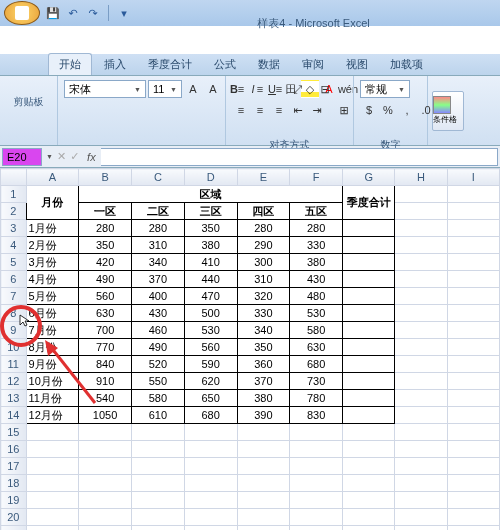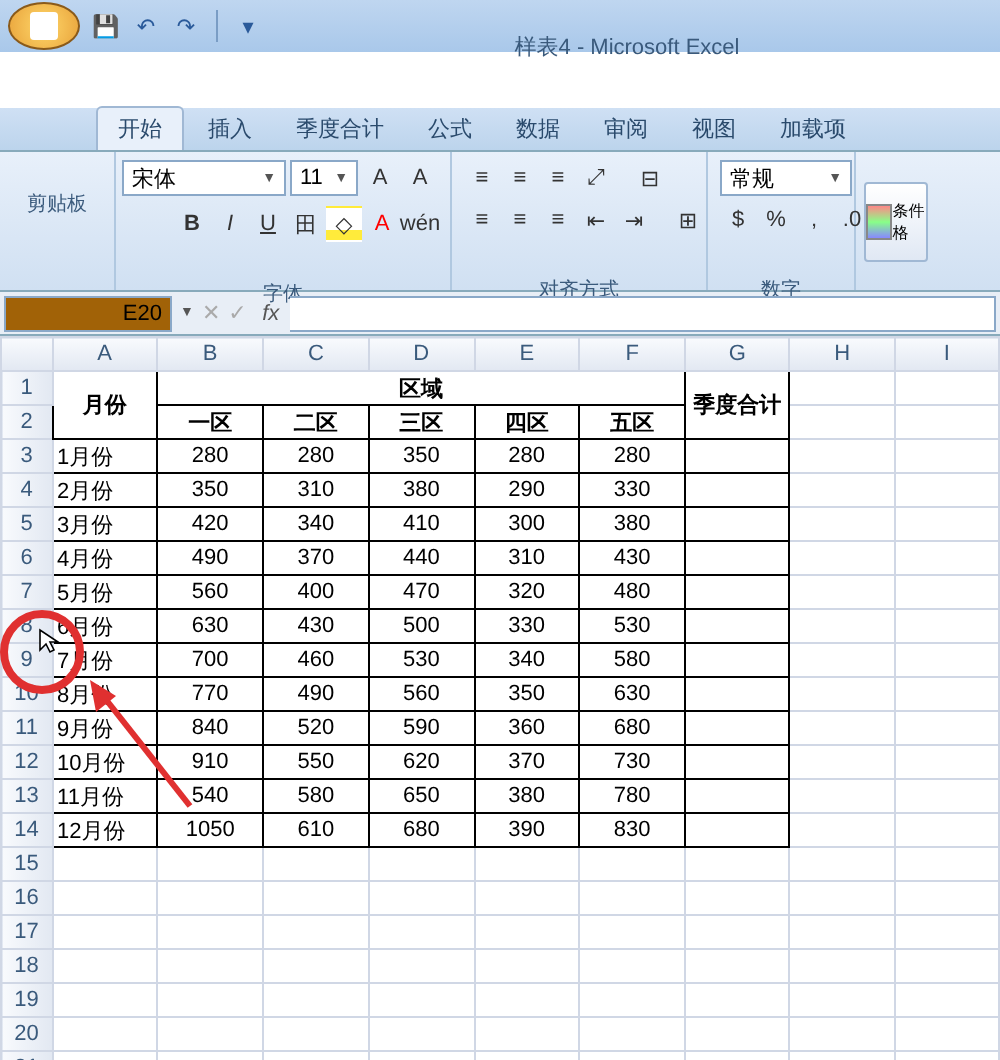--- a/index.html
+++ b/index.html
@@ -89,7 +89,7 @@
   </div>
 
   <div class="rib-group" style="width:168px">
-    <div class="rib-content" style="flex-direction:column;align-items:flex-end;gap:3px;padding:2px">
+    <div class="rib-content" style="flex-direction:row;align-items:flex-start;gap:3px;padding:2px">
       <div class="font-row">
         <div class="combo" style="width:82px">
             <span>宋体</span>

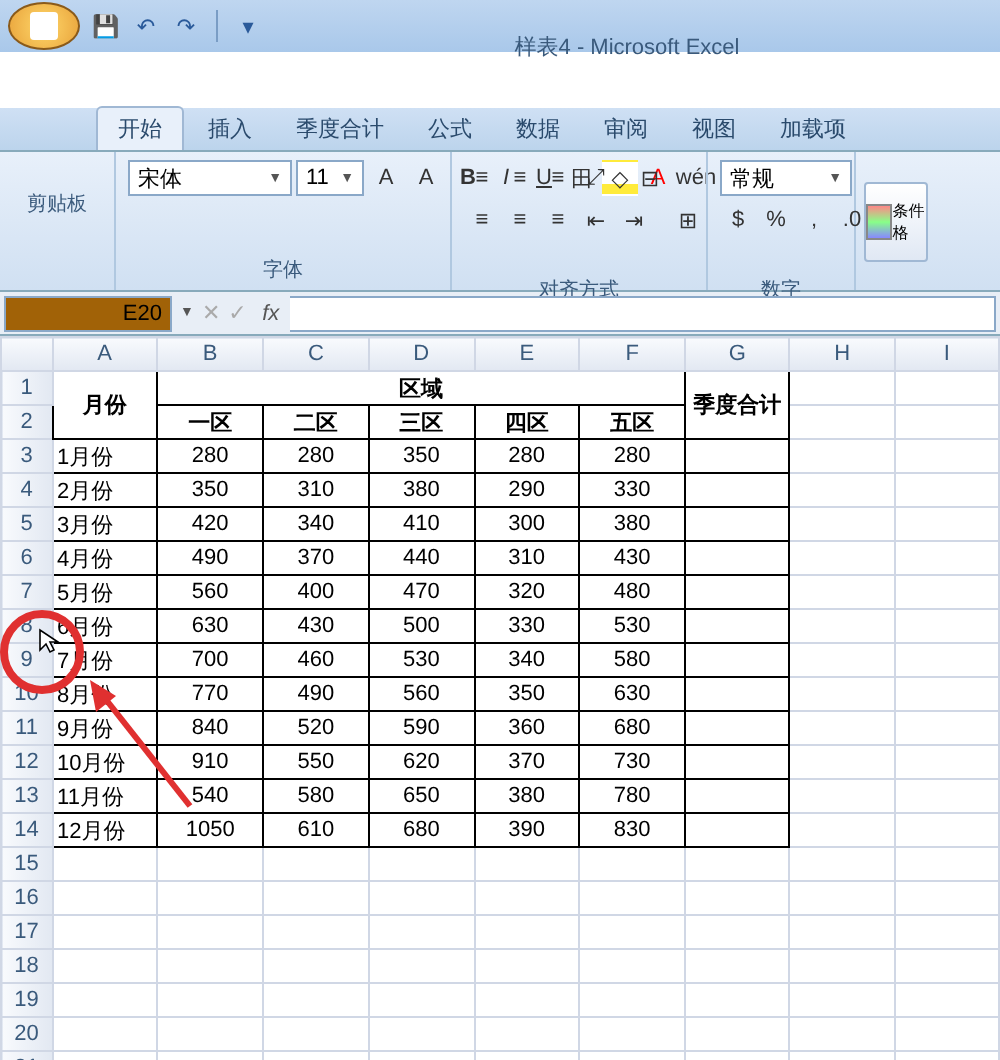--- a/index.html
+++ b/index.html
@@ -144,7 +144,7 @@
 
   <div class="rib-group" style="width:74px">
     <div class="rib-content" style="flex-direction:column;align-items:start;gap:3px;padding:2px">
-      <div class="combo" style="width:66px">
+      <div class="combo" style="width:50px">
           <span>常规</span>
           <span class="combo-arrow">▼</span>
         </div>

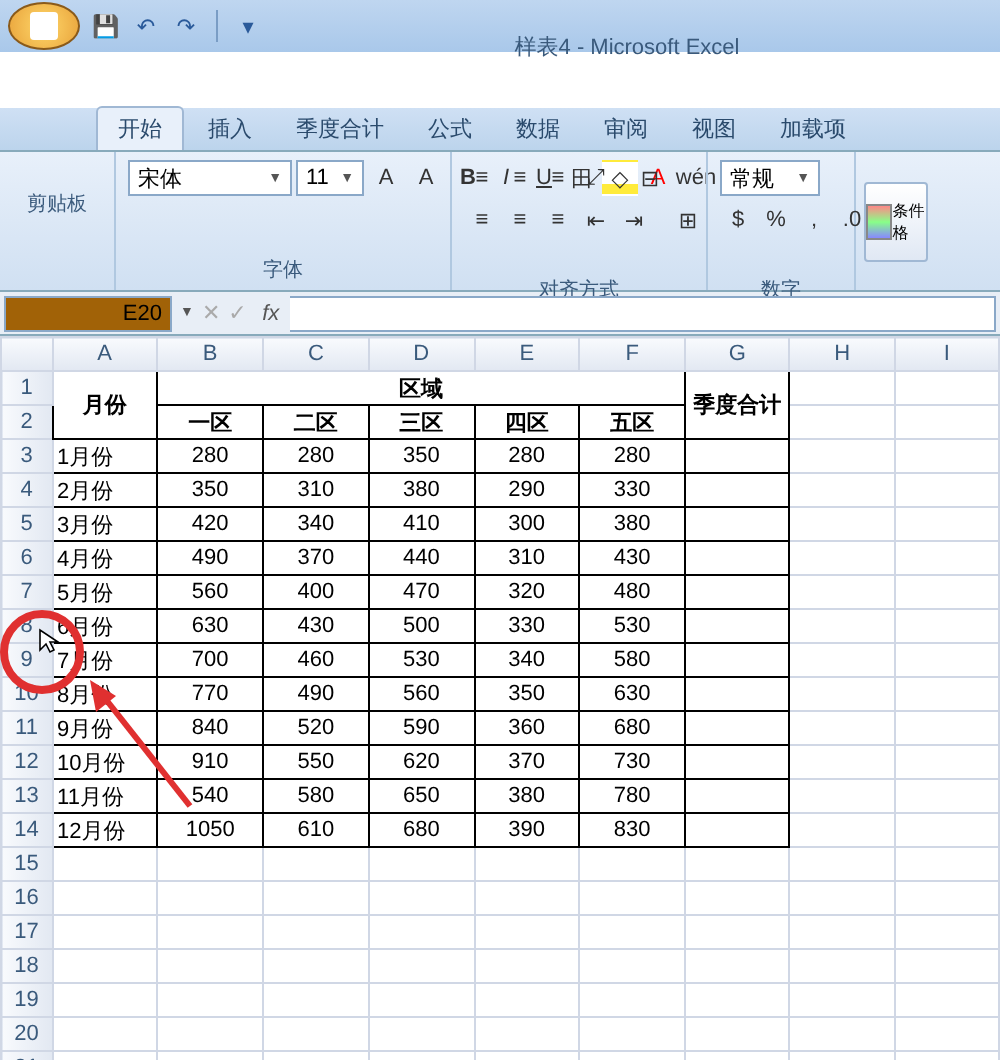--- a/index.html
+++ b/index.html
@@ -33,7 +33,7 @@
     .btn-row { display: flex; gap: 1px; }
     .rbtn { width: 18px; height: 18px; border: 1px solid transparent; display: flex; align-items: center; justify-content: center; font-size: 11px; color: #333; cursor: pointer; }
     
-    .cond-fmt { width: 32px; height: 40px; background: linear-gradient(#fff, #e0e8f4); border: 1px solid #a0b8d4; border-radius: 2px; display: flex; align-items: center; justify-content: center; font-size: 8px; }
+    .cond-fmt { width: 32px; height: 40px; background: linear-gradient(#fff, #e0e8f4); border: 1px solid #a0b8d4; border-radius: 2px; display: flex; flex-direction: column; align-items: flex-start; justify-content: center; font-size: 8px; }
     
     .formula-bar { height: 22px; background: #e8eef6; border-bottom: 1px solid #8ab; display: flex; align-items: center; padding: 2px; }
     .name-box { width: 84px; height: 18px; border: 1px solid #8aa8c8; background: #a16207; padding: 0 4px; font-size: 11px; display: flex; align-items: center; justify-content: flex-end; }

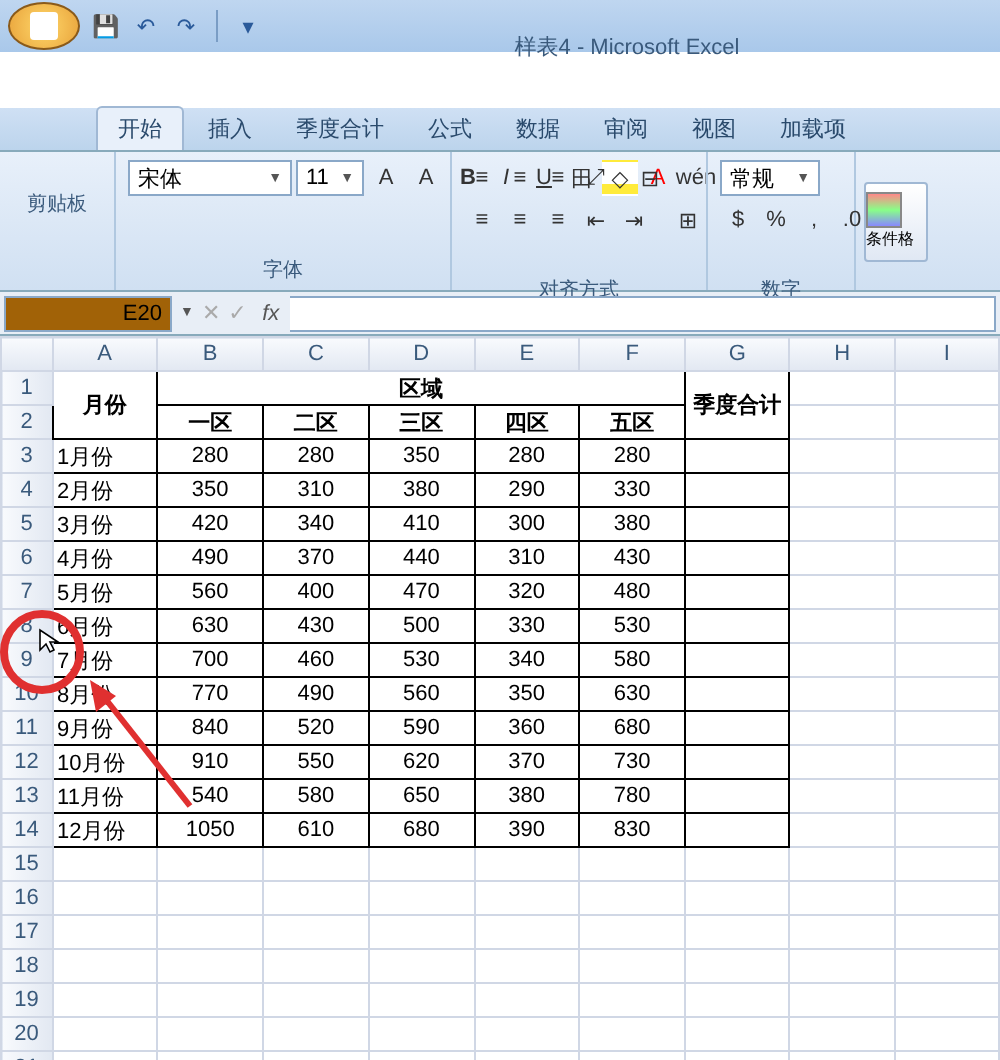--- a/index.html
+++ b/index.html
@@ -118,7 +118,6 @@
         <div class="rbtn">wén</div>
       </div>
     </div>
-    <div class="rib-label">字体</div>
   </div>
 
   <div class="rib-group" style="width:128px">

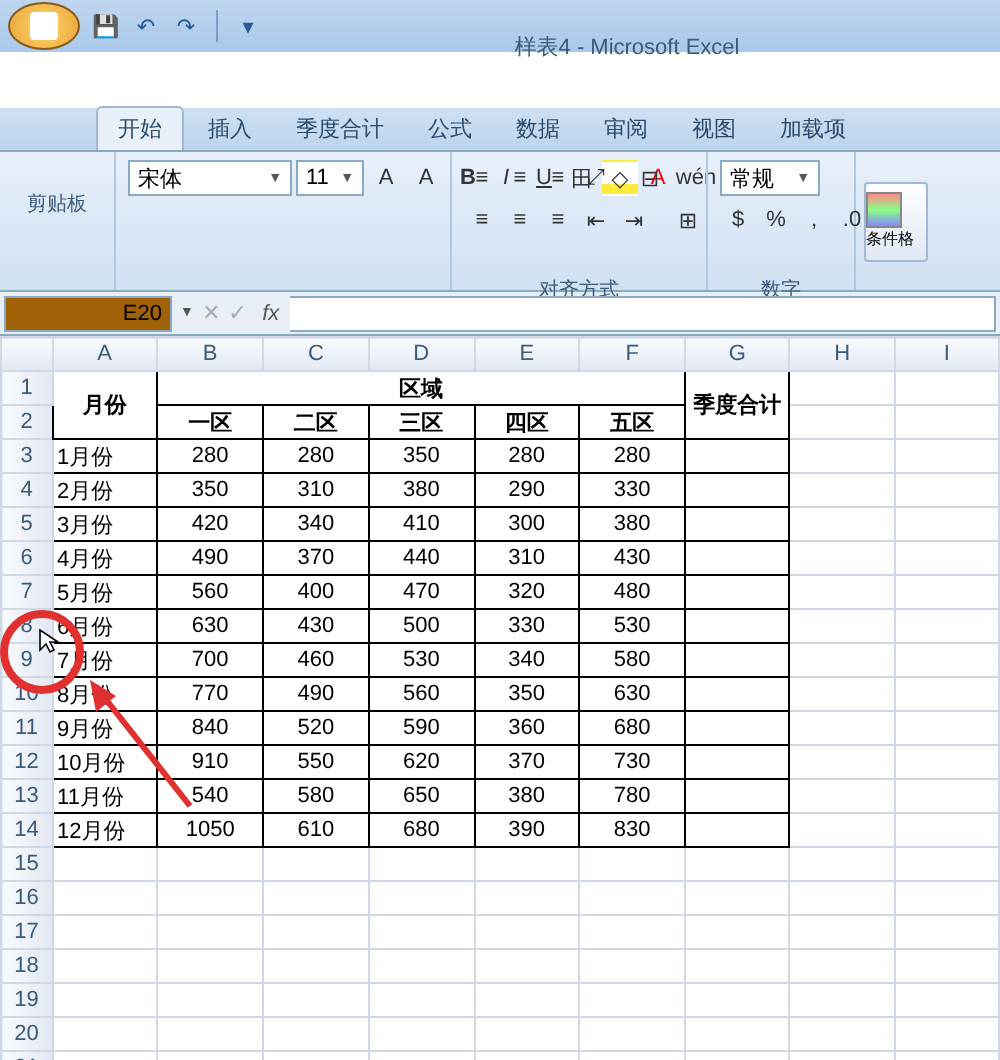--- a/index.html
+++ b/index.html
@@ -36,7 +36,7 @@
     .cond-fmt { width: 32px; height: 40px; background: linear-gradient(#fff, #e0e8f4); border: 1px solid #a0b8d4; border-radius: 2px; display: flex; flex-direction: column; align-items: flex-start; justify-content: center; font-size: 8px; }
     
     .formula-bar { height: 22px; background: #e8eef6; border-bottom: 1px solid #8ab; display: flex; align-items: center; padding: 2px; }
-    .name-box { width: 84px; height: 18px; border: 1px solid #8aa8c8; background: #a16207; padding: 0 4px; font-size: 11px; display: flex; align-items: center; justify-content: flex-end; }
+    .name-box { width: 40px; height: 18px; border: 1px solid #8aa8c8; background: #d946ef; padding: 0 4px; font-size: 11px; display: flex; align-items: center; }
     .fx-area { display: flex; align-items: center; margin-left: 4px; gap: 4px; }
     .fx-btn { width: 16px; height: 16px; display: flex; align-items: center; justify-content: center; color: #555; font-style: italic; font-size: 11px; }
     .formula-input { flex: 1; height: 18px; border: 1px solid #8aa8c8; border-left: none; background: #fff; margin-left: 2px; }

